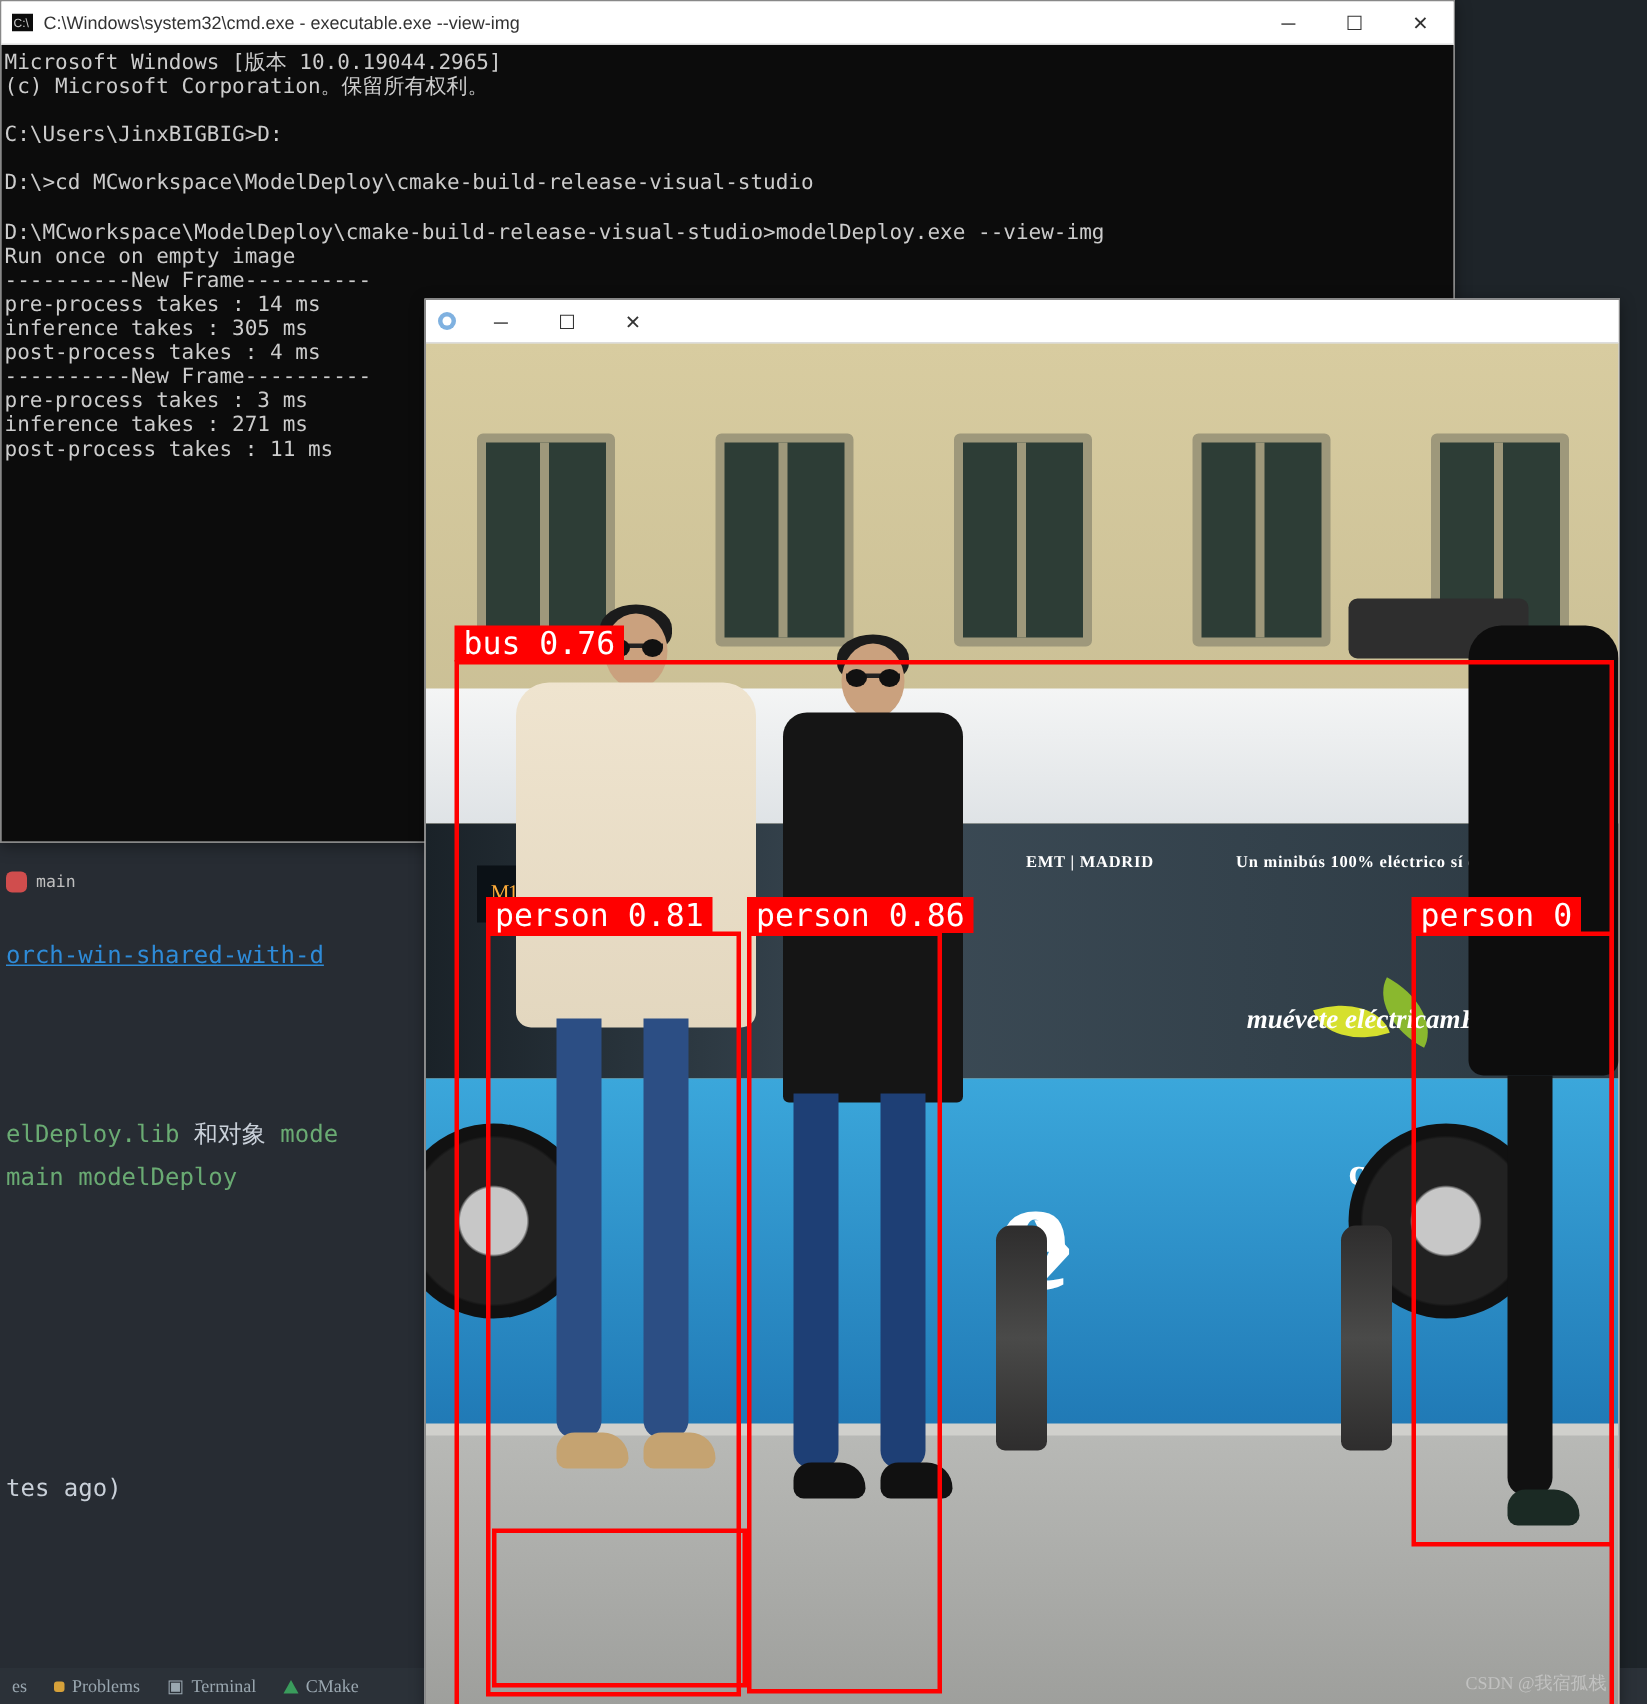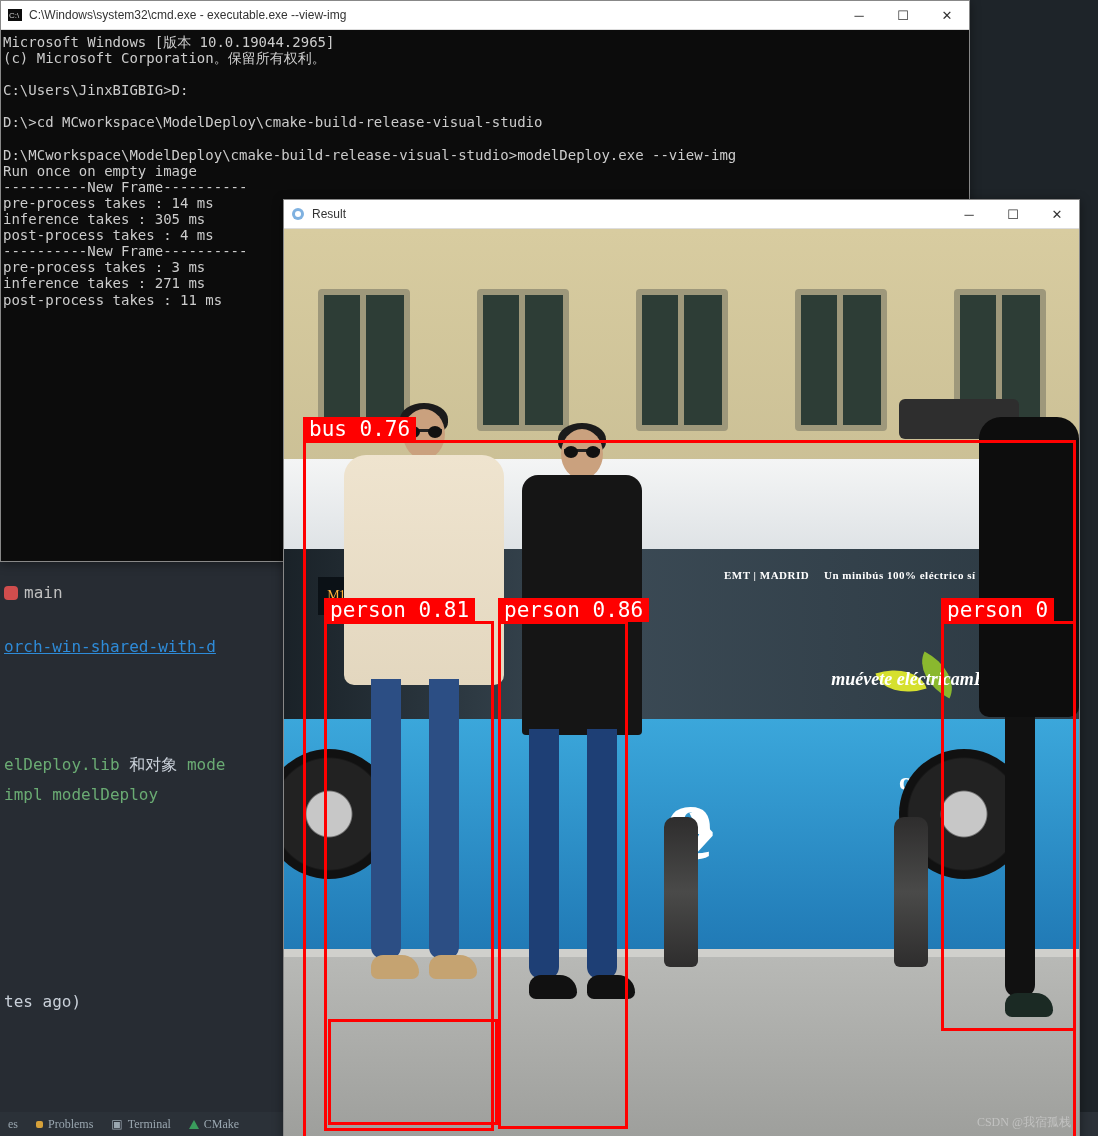--- a/index.html
+++ b/index.html
@@ -167,7 +167,6 @@
           <circle cx="7" cy="7" r="3" fill="#fff"></circle>
         </svg>
     </span>
-    <span class="ttext">Result</span>
     <div class="winbtns">
       <div class="winbtn">─</div>
       <div class="winbtn">☐</div>

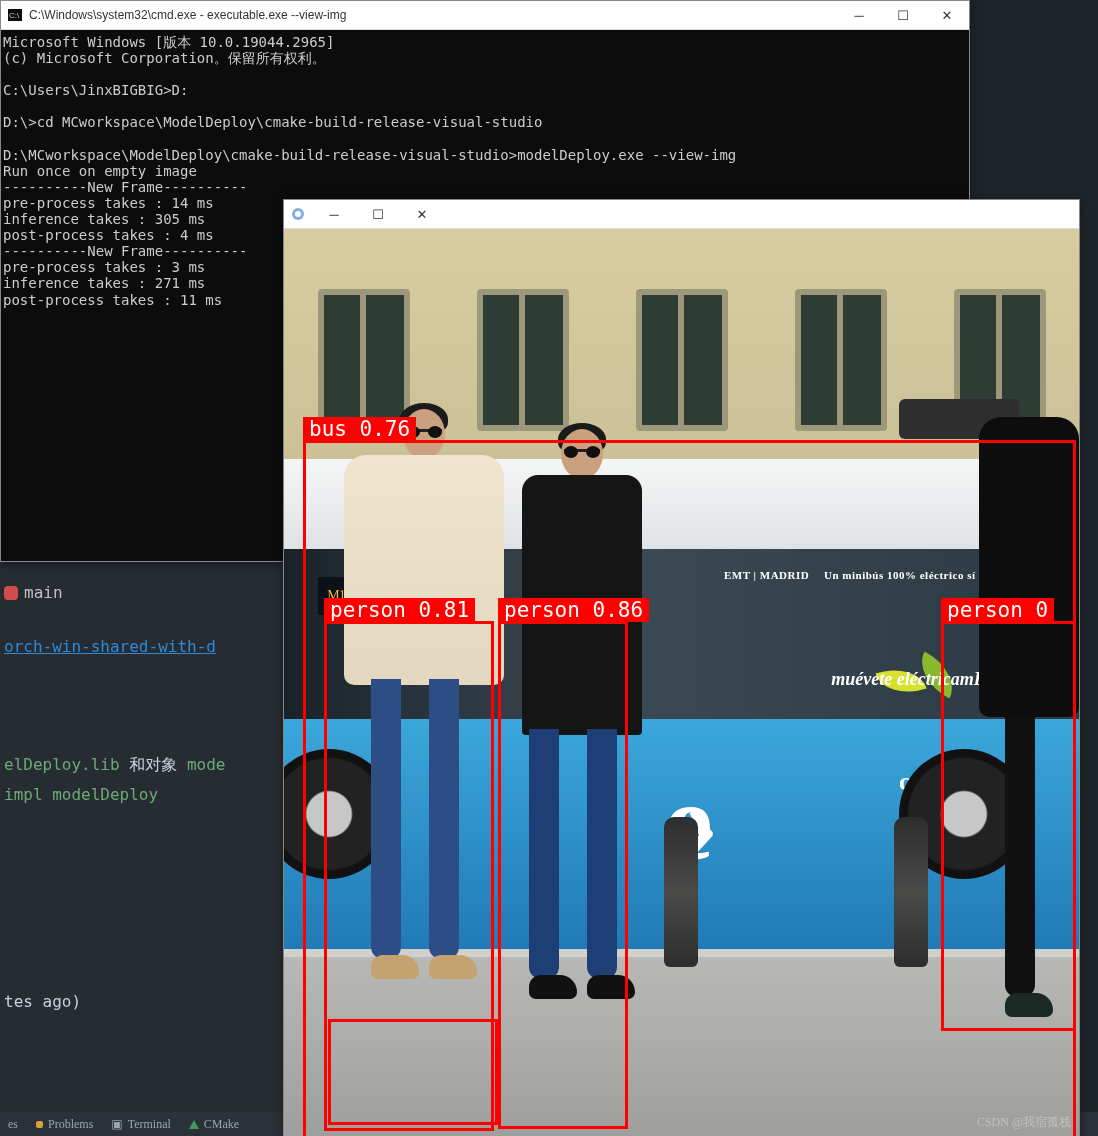--- a/index.html
+++ b/index.html
@@ -25,7 +25,7 @@
   .buswin{position:absolute;left:0;top:90px;right:0;height:170px;background:linear-gradient(90deg,#1a2228,#3b4a55 40%,#2c3942);}
   .busdest{position:absolute;left:34px;top:118px;width:116px;height:38px;background:#0b1116;color:#ffad3a;font:14px/38px Consolas;text-align:center;letter-spacing:-1px;}
   .sign{position:absolute;top:110px;color:#fff;font:700 11px "Segoe UI";letter-spacing:.5px;}
-  .sign1{left:400px;margin-left:40px;} .sign2{left:540px;}
+  .sign1{left:400px;} .sign2{left:540px;}
   .busbody{position:absolute;left:0;top:260px;right:0;height:260px;background:linear-gradient(#3ba7db,#1d74b1);}
   .slogan{position:absolute;right:92px;top:310px;color:#fff;font:700 26px "Segoe UI";line-height:1;}
   .slogan small{font:400 22px "Segoe UI";display:block;}

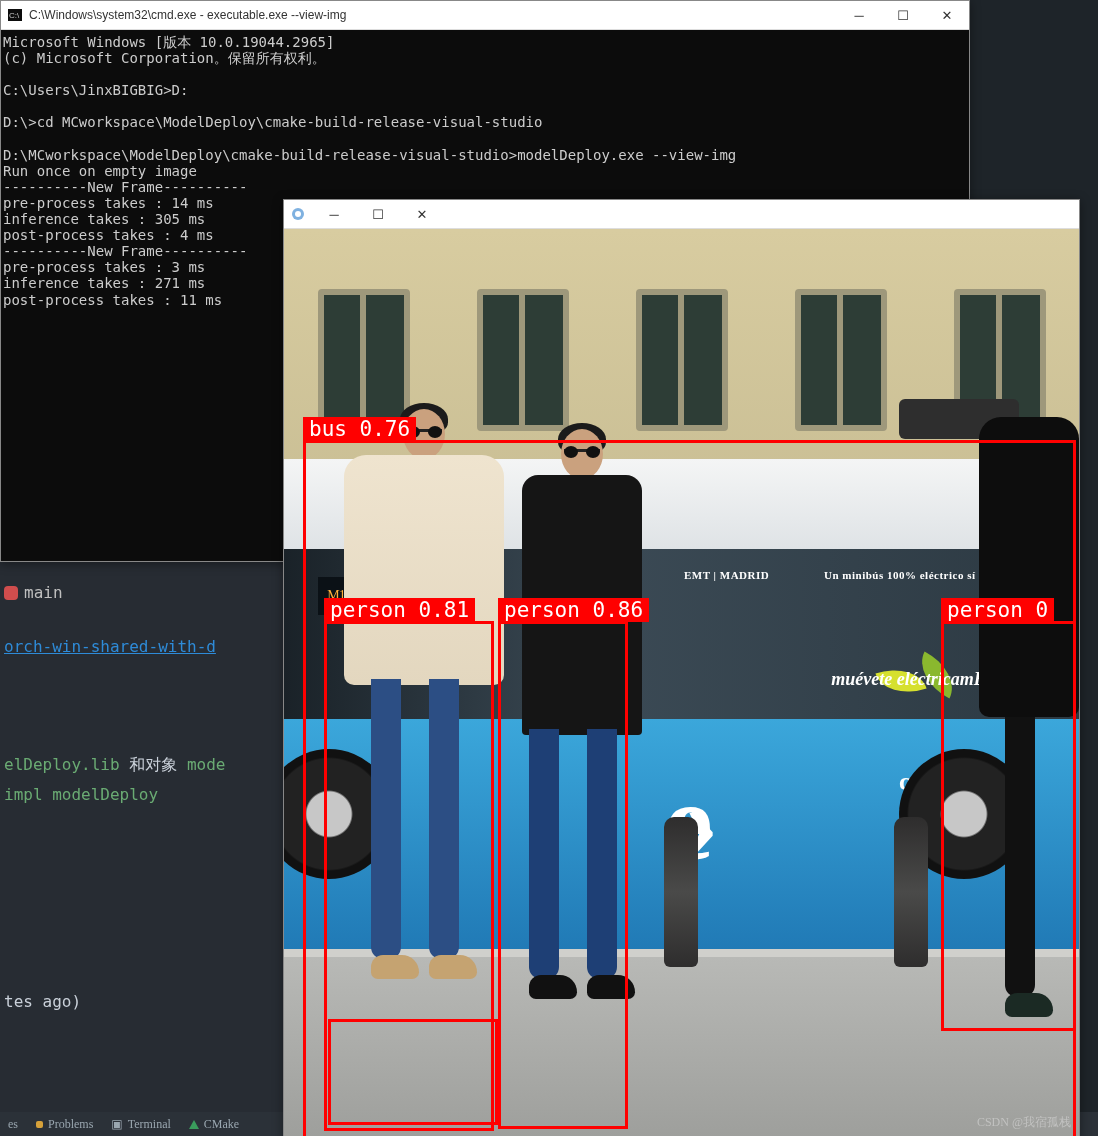--- a/index.html
+++ b/index.html
@@ -72,7 +72,7 @@
   .watermark{position:absolute;right:8px;bottom:6px;color:rgba(220,220,220,.55);font:12px "Segoe UI";}
   
   .ide{position:absolute;left:0;top:560px;width:284px;bottom:0;background:#272c33;color:#9aa7b0;font:16px/1.85 Consolas,monospace;padding:8px 4px;overflow:hidden;}
-  .ide .branch{display:flex;align-items:center;gap:6px;color:#bfbfbf;font-size:16px;margin:10px 0 24px 0;}
+  .ide .branch{display:flex;align-items:center;gap:6px;color:#bfbfbf;font-size:11px;margin:10px 0 24px 0;}
   .ide .branch .dot{width:14px;height:14px;border-radius:4px;background:#d04d4d;display:inline-block;}
   .ide a{color:#2e8bd8;text-decoration:underline;}
   .ide .g{color:#6aab73}

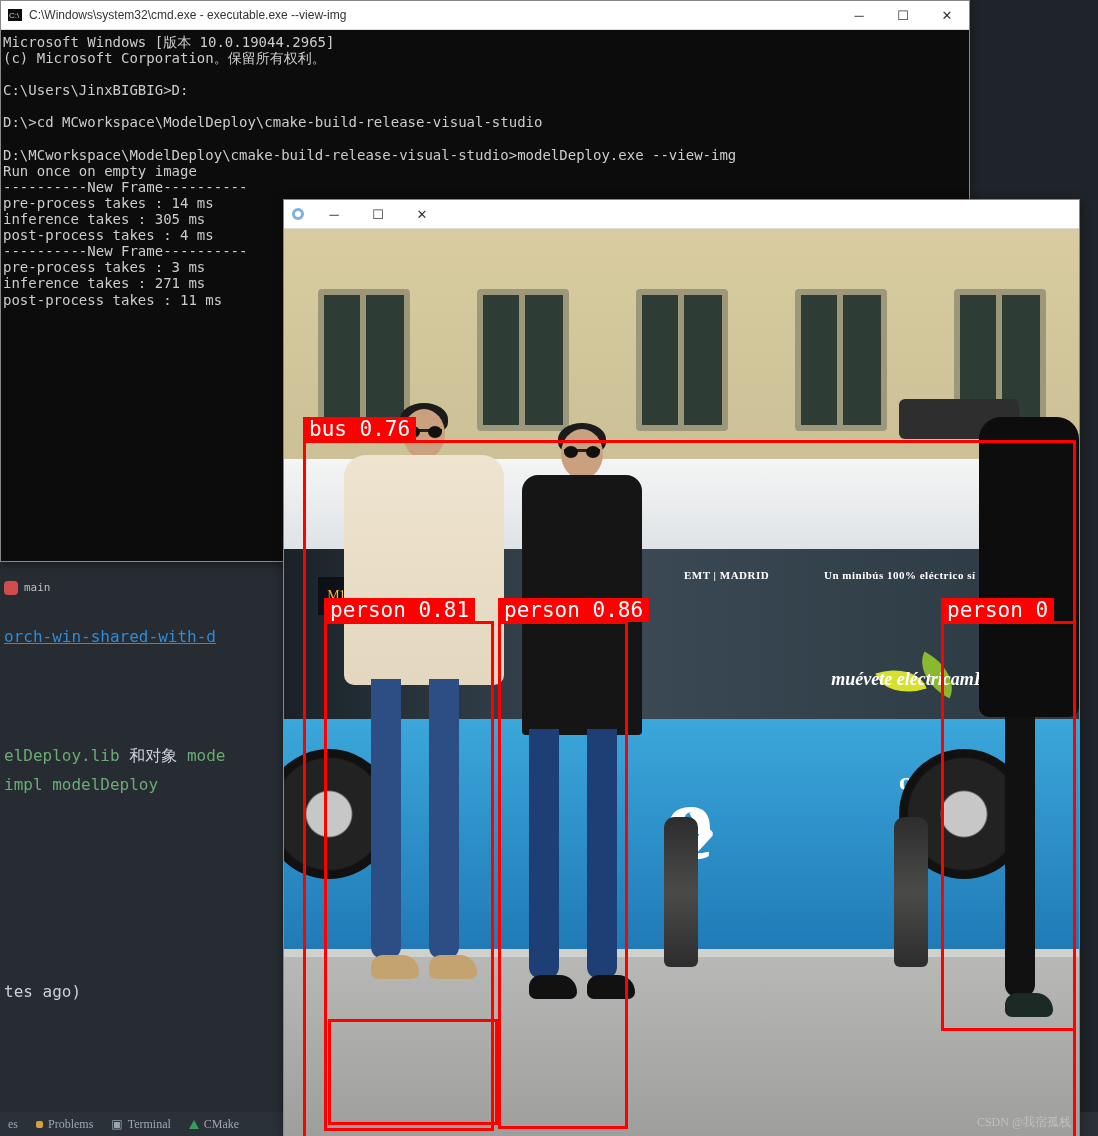--- a/index.html
+++ b/index.html
@@ -99,7 +99,7 @@
     <span class="w">和对象 </span>
     <span class="g">mode</span>
   </div>
-  <div class="g">impl modelDeploy</div>
+  <div class="g">main modelDeploy</div>
   <div>&nbsp;</div>
     <div>&nbsp;</div>
     <div>&nbsp;</div>

